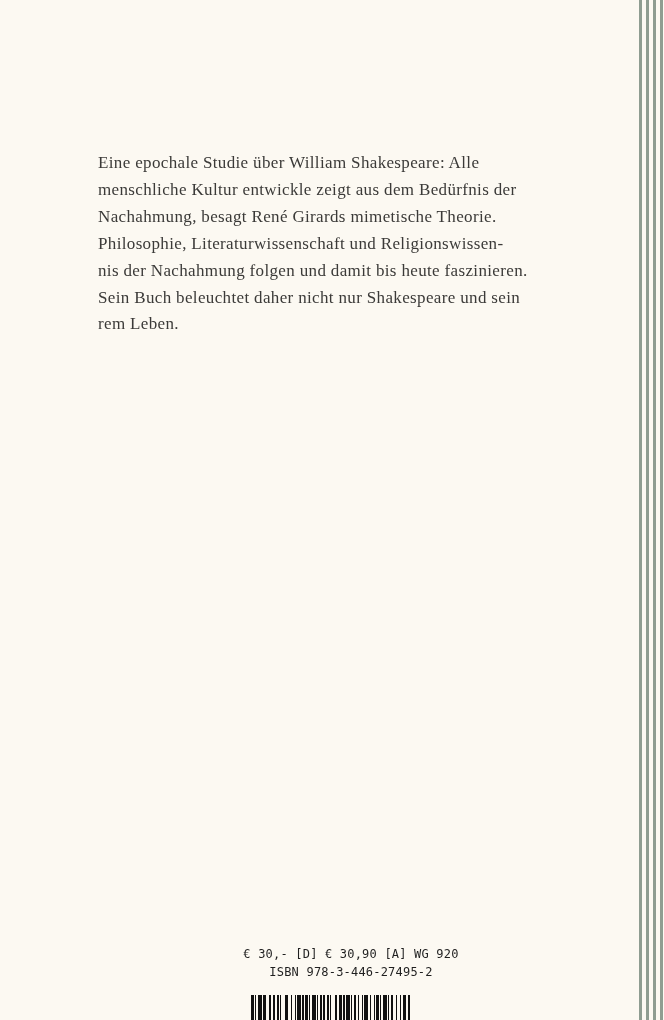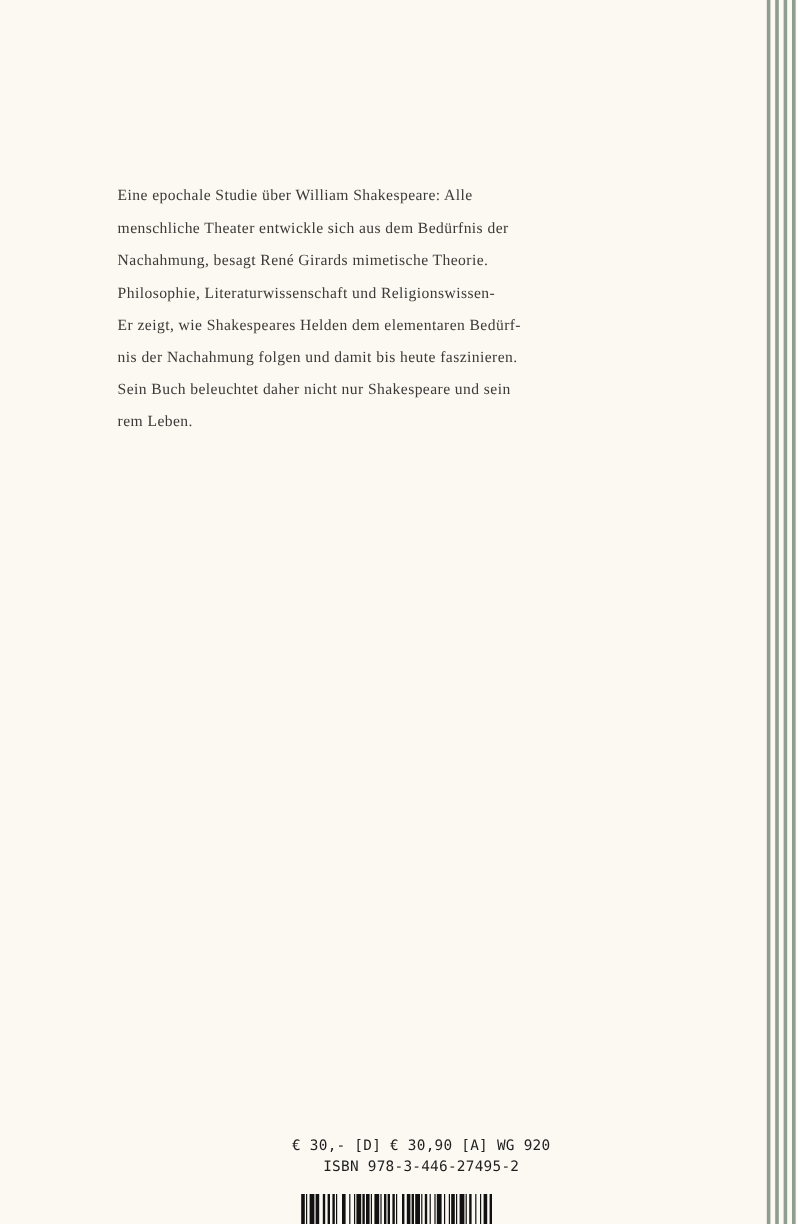--- a/index.html
+++ b/index.html
@@ -10,7 +10,7 @@
   }
   .blurb {
     position: absolute; left: 98px; top: 150px; width: 530px;
-    color: #3b3a38; font-size: 13px; line-height: 26.9px;
+    color: #3b3a38; font-size: 17px; line-height: 26.9px;
     letter-spacing: 0.35px; margin: 0;
   }
   .blurb span { display: block; white-space: nowrap; }

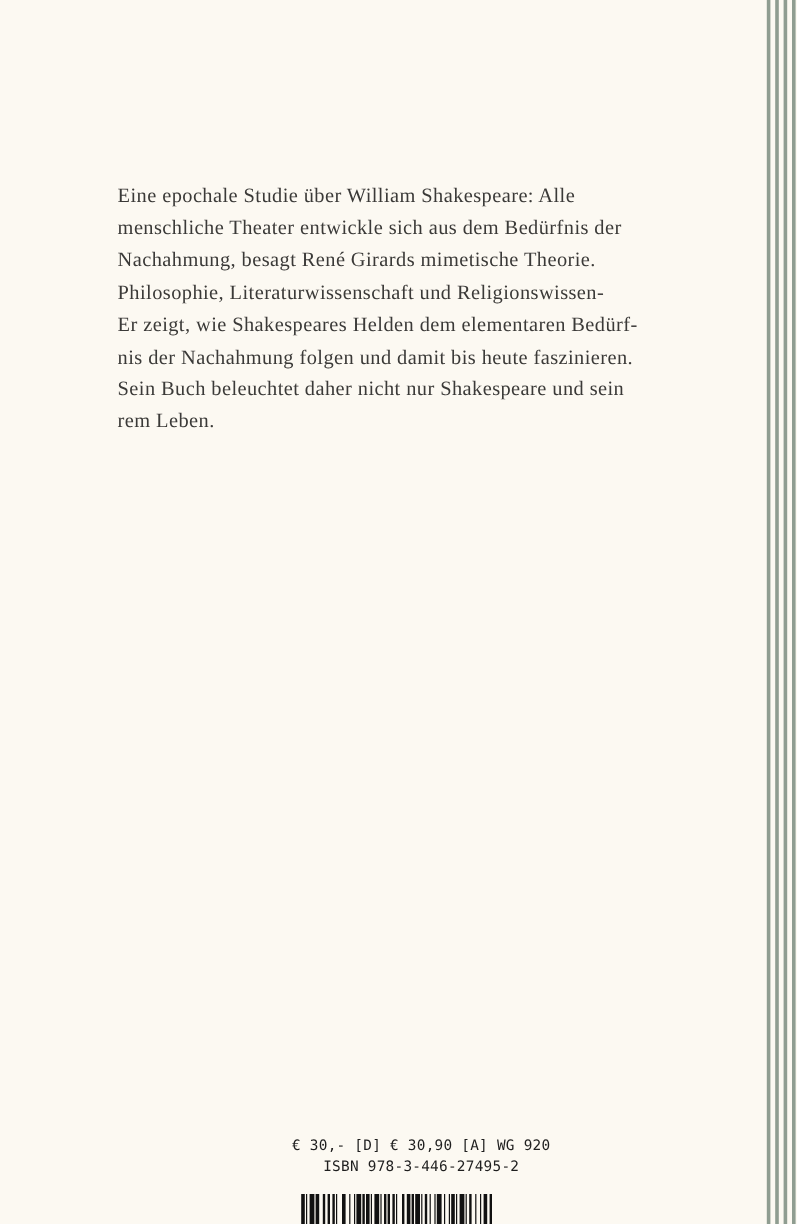--- a/index.html
+++ b/index.html
@@ -34,7 +34,7 @@
 <div>
   <p class="blurb">
     <span>Eine epochale Studie über William Shakespeare: Alle</span>
-    <span>menschliche Theater entwickle sich aus dem Bedürfnis der</span>
+    <span>menschliche Kultur entwickle zeigt aus dem Bedürfnis der</span>
     <span>Nachahmung, besagt René Girards mimetische Theorie.</span>
     <span>Philosophie, Literaturwissenschaft und Religionswissen-</span>
     <span>Er zeigt, wie Shakespeares Helden dem elementaren Bedürf-</span>

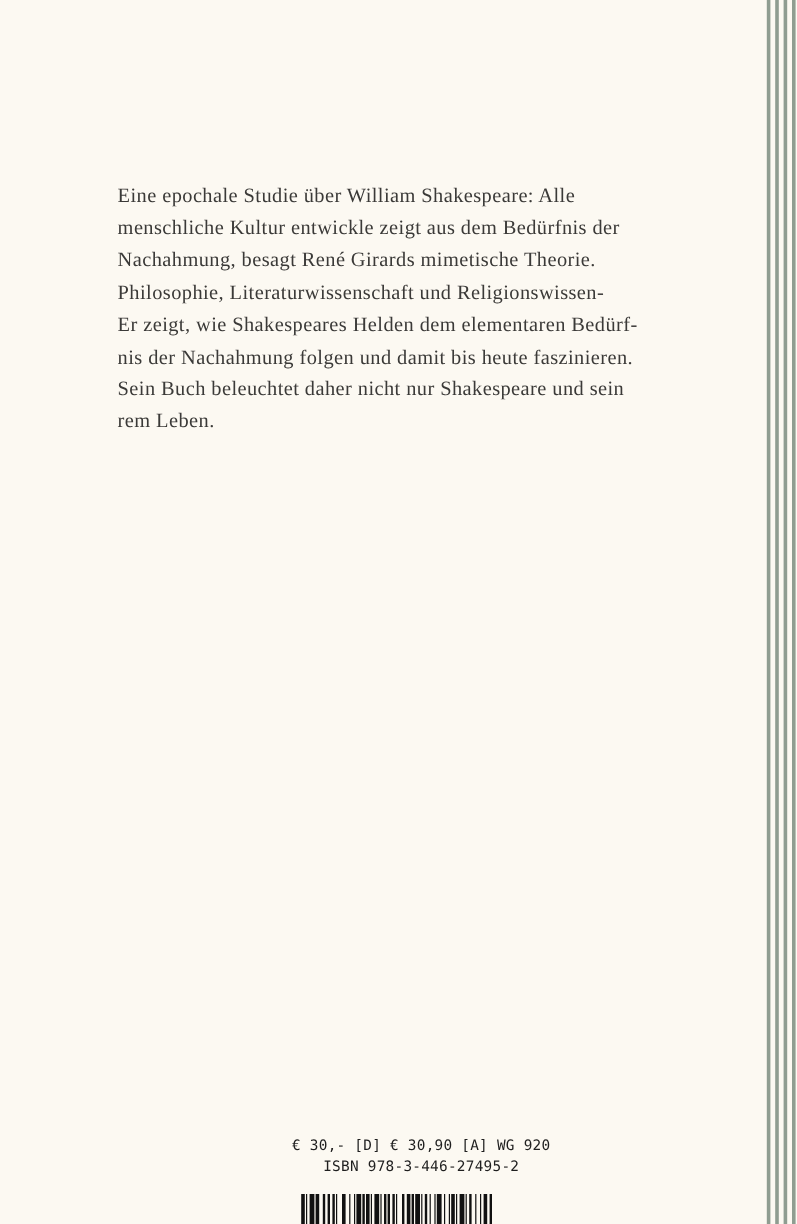--- a/index.html
+++ b/index.html
@@ -37,7 +37,6 @@
     <span>menschliche Kultur entwickle zeigt aus dem Bedürfnis der</span>
     <span>Nachahmung, besagt René Girards mimetische Theorie.</span>
     <span>Philosophie, Literaturwissenschaft und Religionswissen-</span>
-    <span>Er zeigt, wie Shakespeares Helden dem elementaren Bedürf-</span>
     <span>nis der Nachahmung folgen und damit bis heute faszinieren.</span>
     <span>Sein Buch beleuchtet daher nicht nur Shakespeare und sein</span>
     <span>rem Leben.</span>

